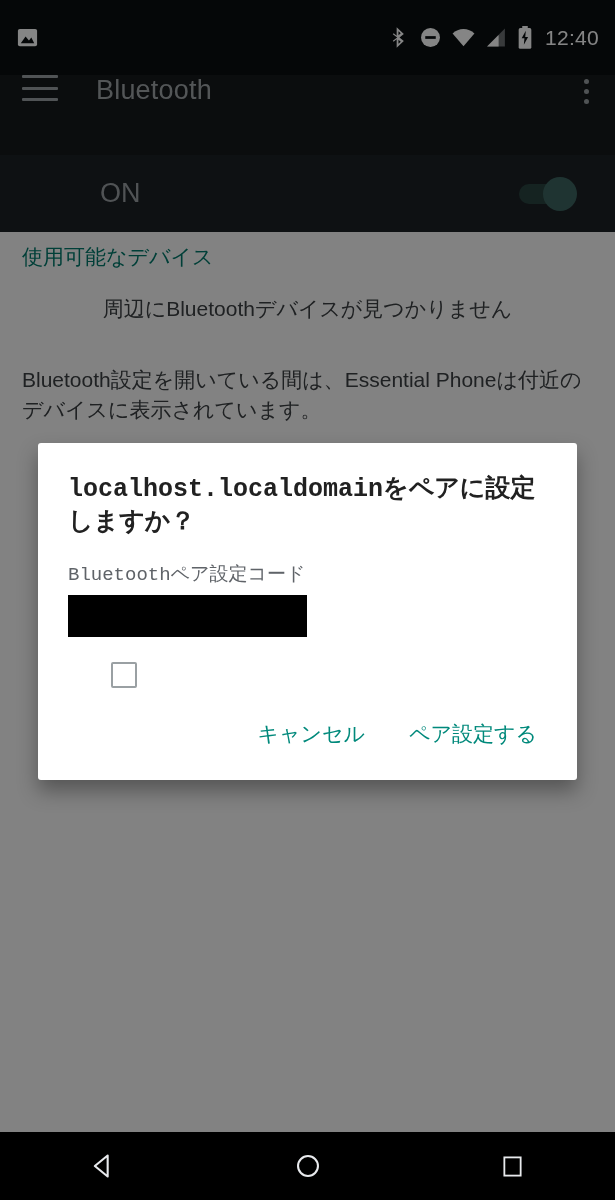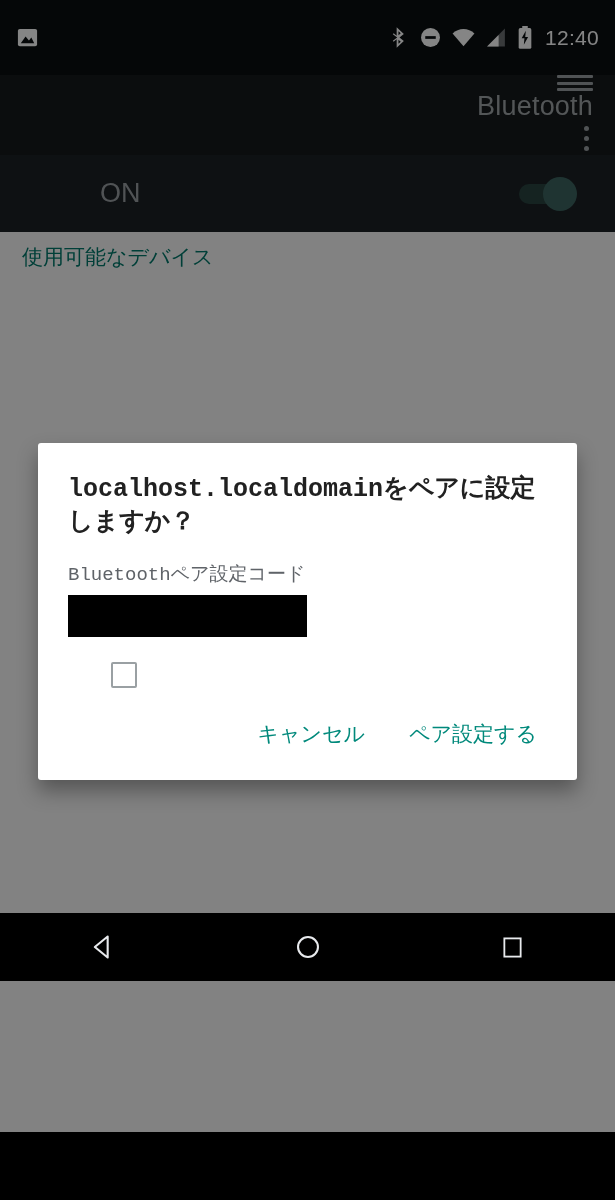--- a/index.html
+++ b/index.html
@@ -9,7 +9,7 @@
     font-family:"Liberation Sans","DejaVu Sans",sans-serif;
     overflow:hidden;
   }
-  .screen { position:relative; width:615px; height:981px; background:#737373; }
+  .screen { position:relative; width:615px; height:1200px; background:#737373; }
 
   
   .status-bar {

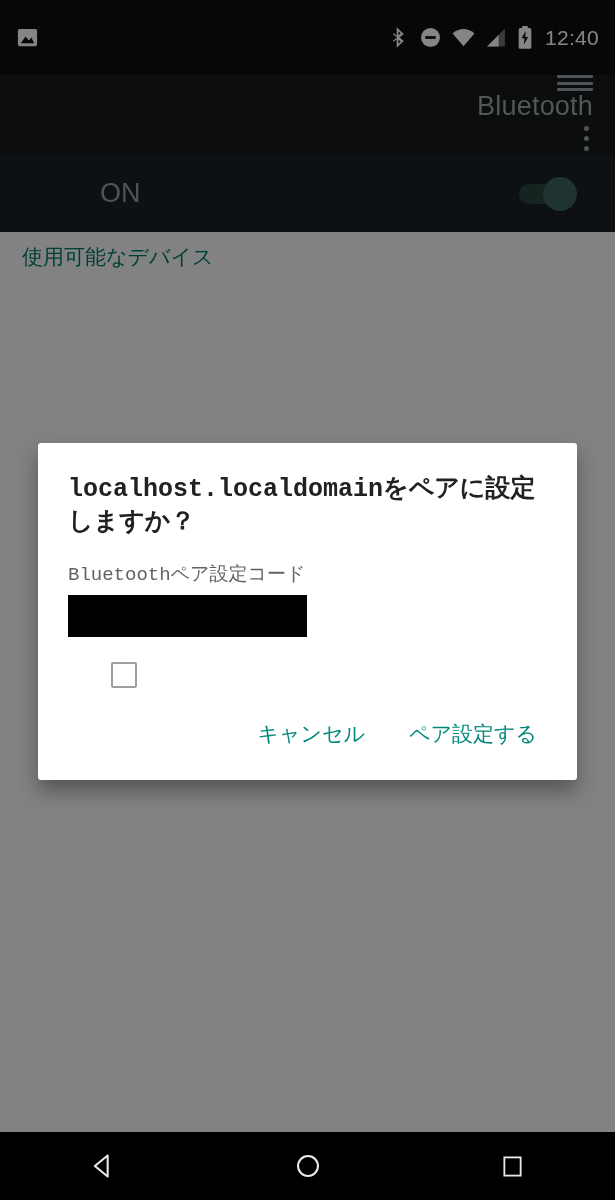--- a/index.html
+++ b/index.html
@@ -25,9 +25,8 @@
   
   .app-bar {
     position:absolute; top:75px; left:0; width:615px; height:80px;
-    background:#16191c; display:flex; align-items:flex-end; padding:0 22px;
+    background:#16191c; display:flex; align-items:flex-start; padding:0 22px;
     z-index:20;
-    flex-direction:column;
   }
   .hamburger { width:36px; height:26px; display:flex; flex-direction:column;
                justify-content:space-between; cursor:pointer; }

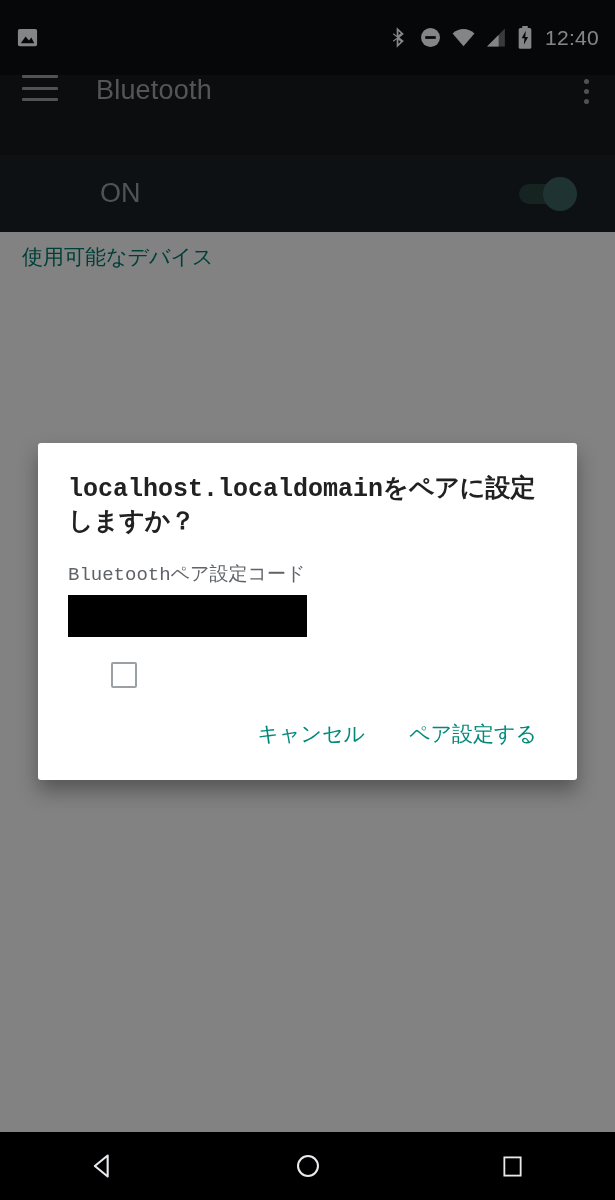--- a/index.html
+++ b/index.html
@@ -159,6 +159,7 @@
 
   <div class="content">
     <div class="section-head">使用可能なデバイス</div>
+    <div class="empty-msg">周辺にBluetoothデバイスが見つかりません</div>
   </div>
 
   <div class="scrim"></div>

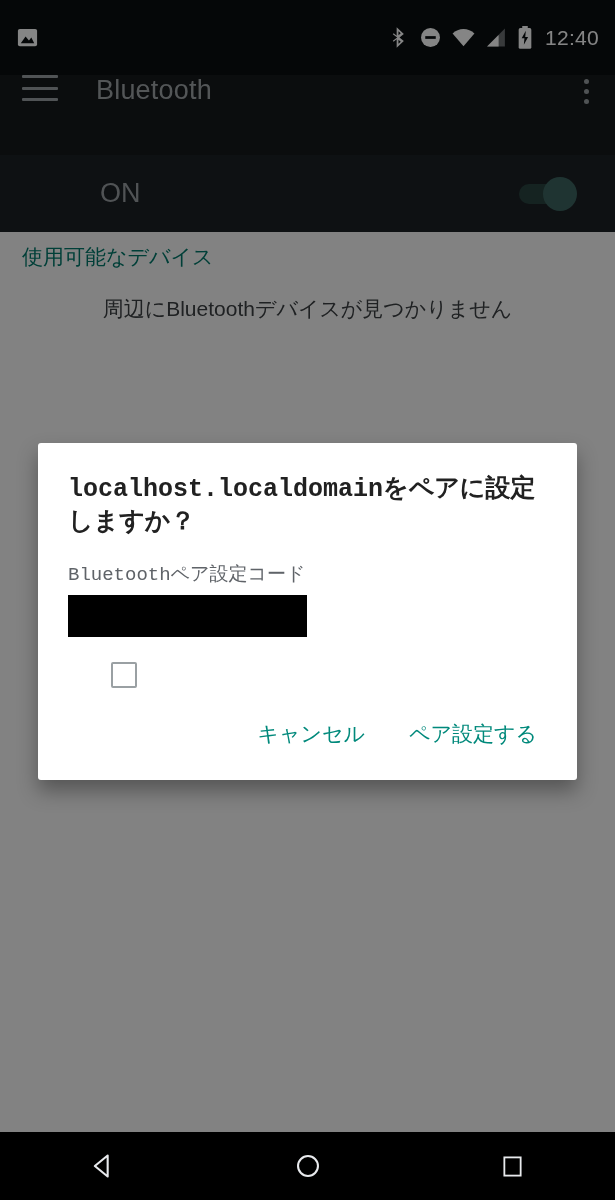--- a/index.html
+++ b/index.html
@@ -160,6 +160,7 @@
   <div class="content">
     <div class="section-head">使用可能なデバイス</div>
     <div class="empty-msg">周辺にBluetoothデバイスが見つかりません</div>
+    <div class="footer-note">Bluetooth設定を開いている間は、Essential Phoneは付近のデバイスに表示されています。</div>
   </div>
 
   <div class="scrim"></div>

